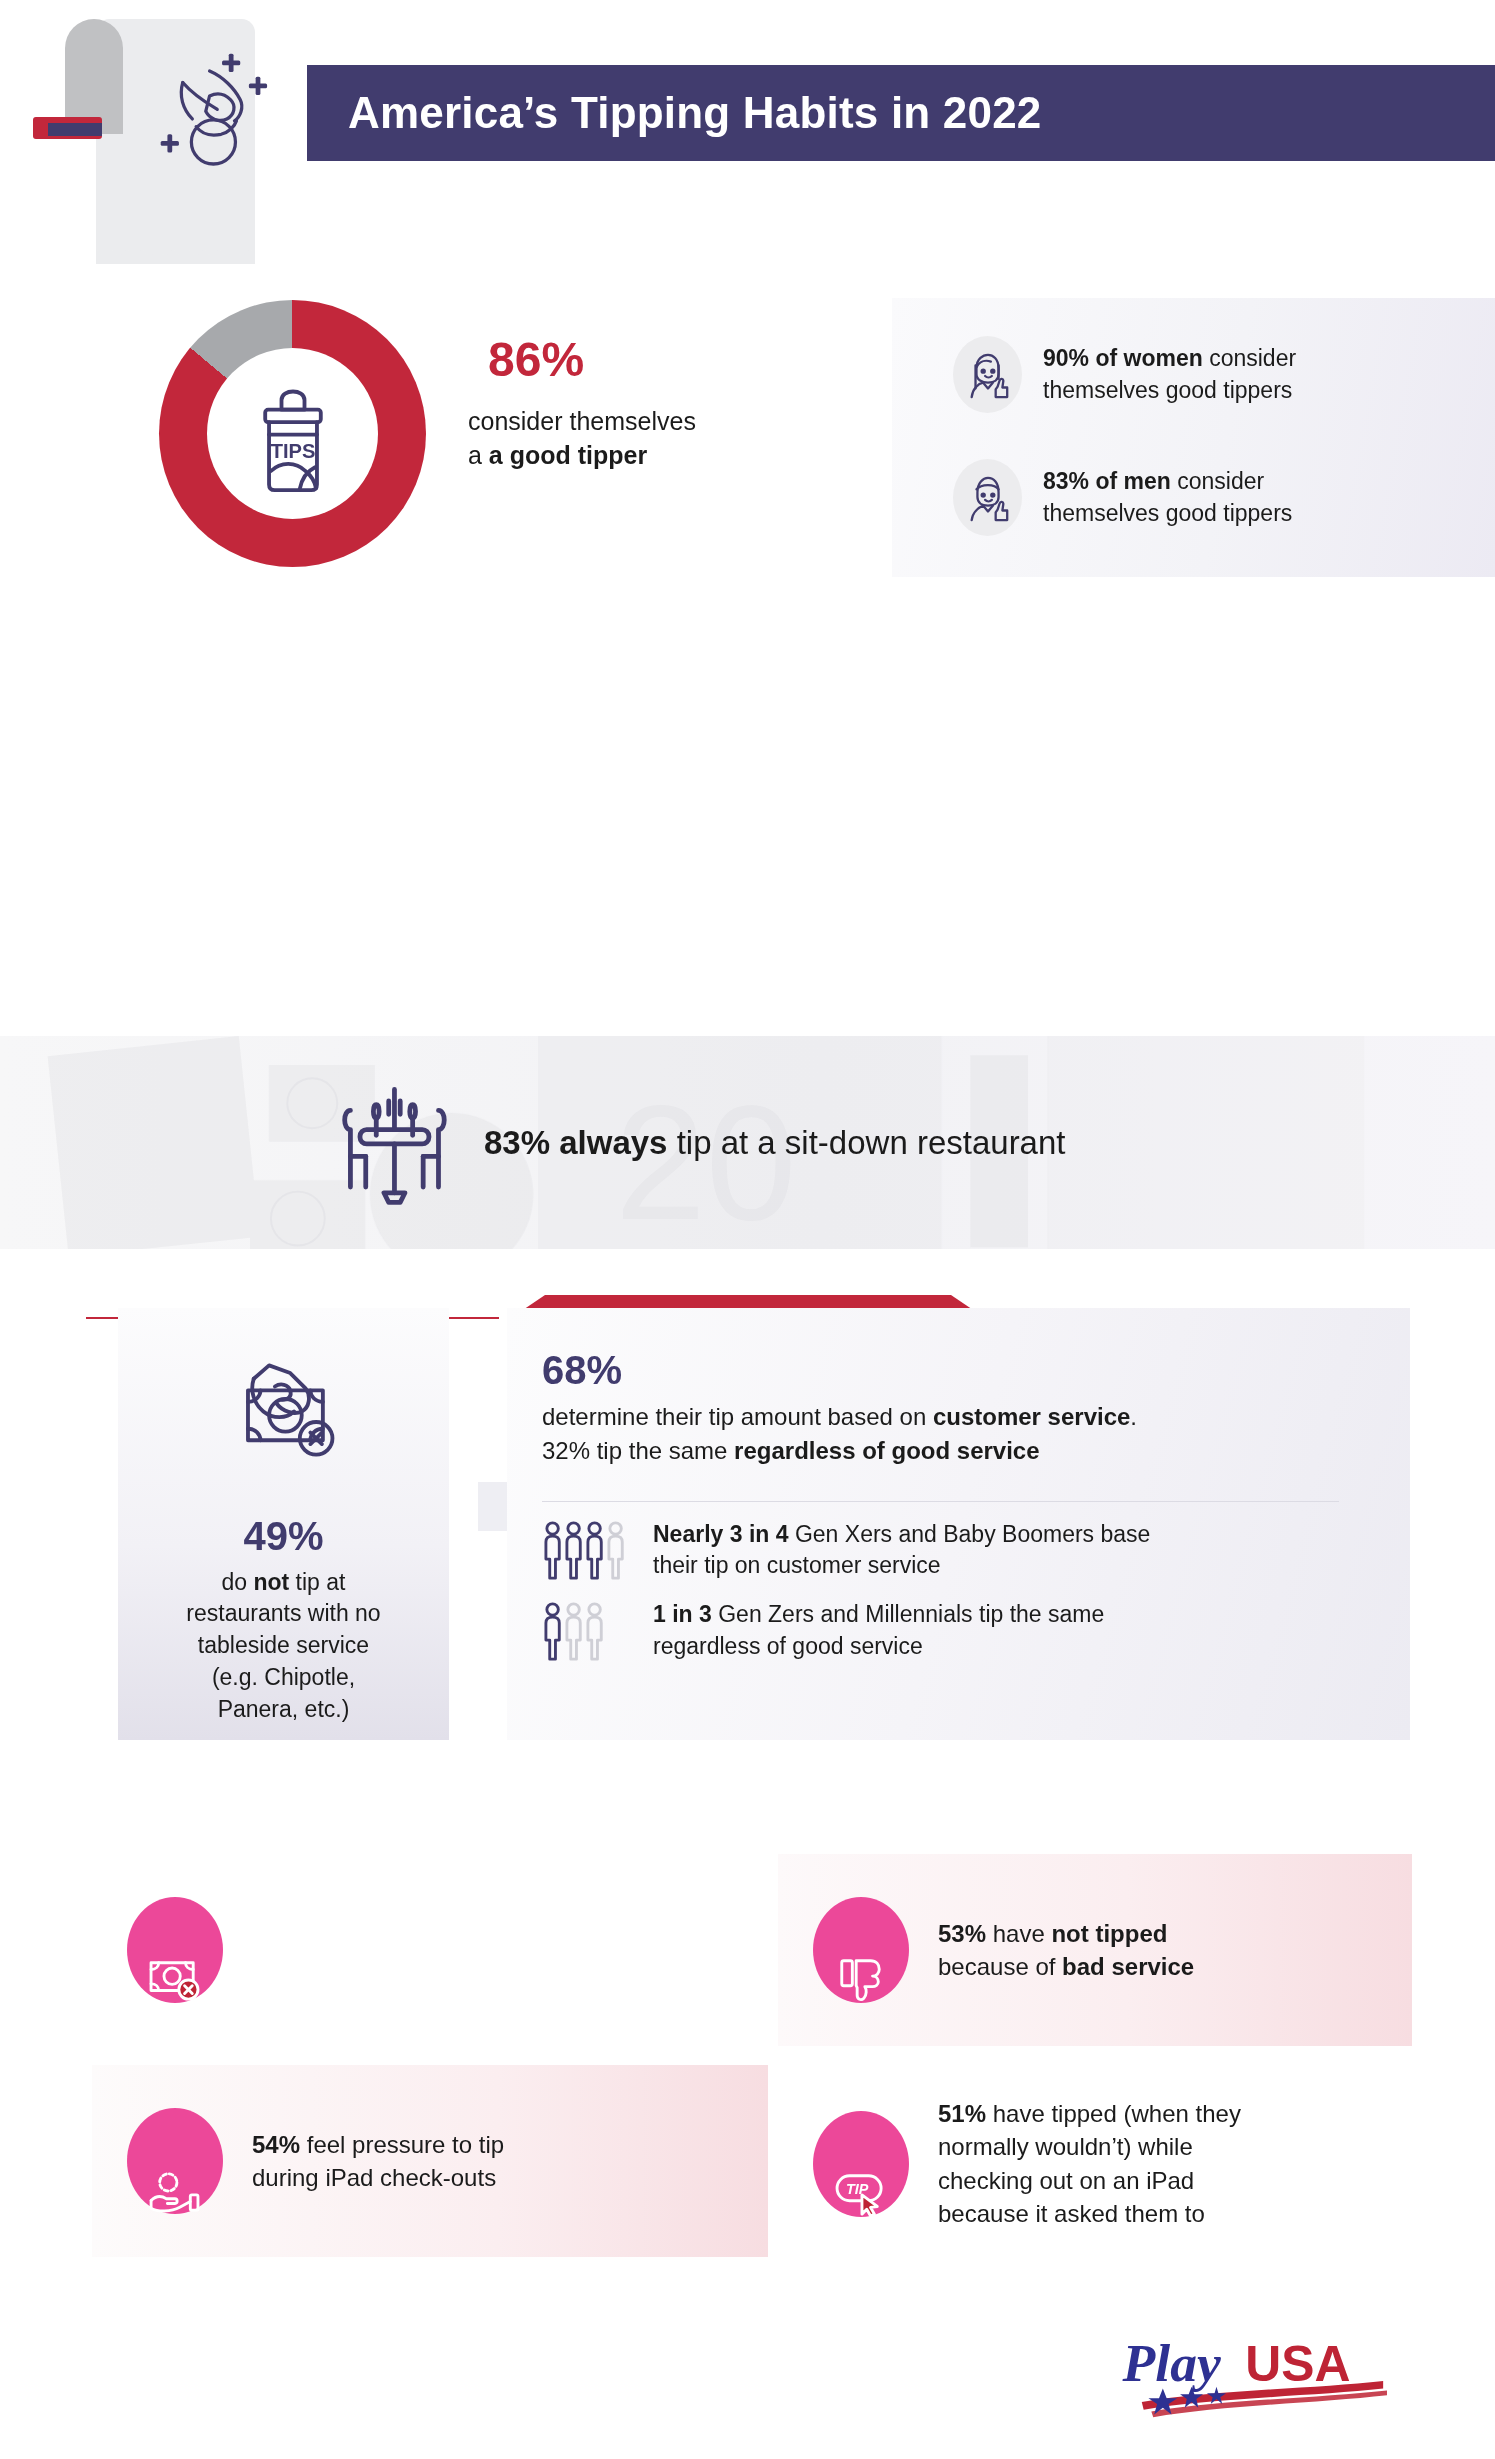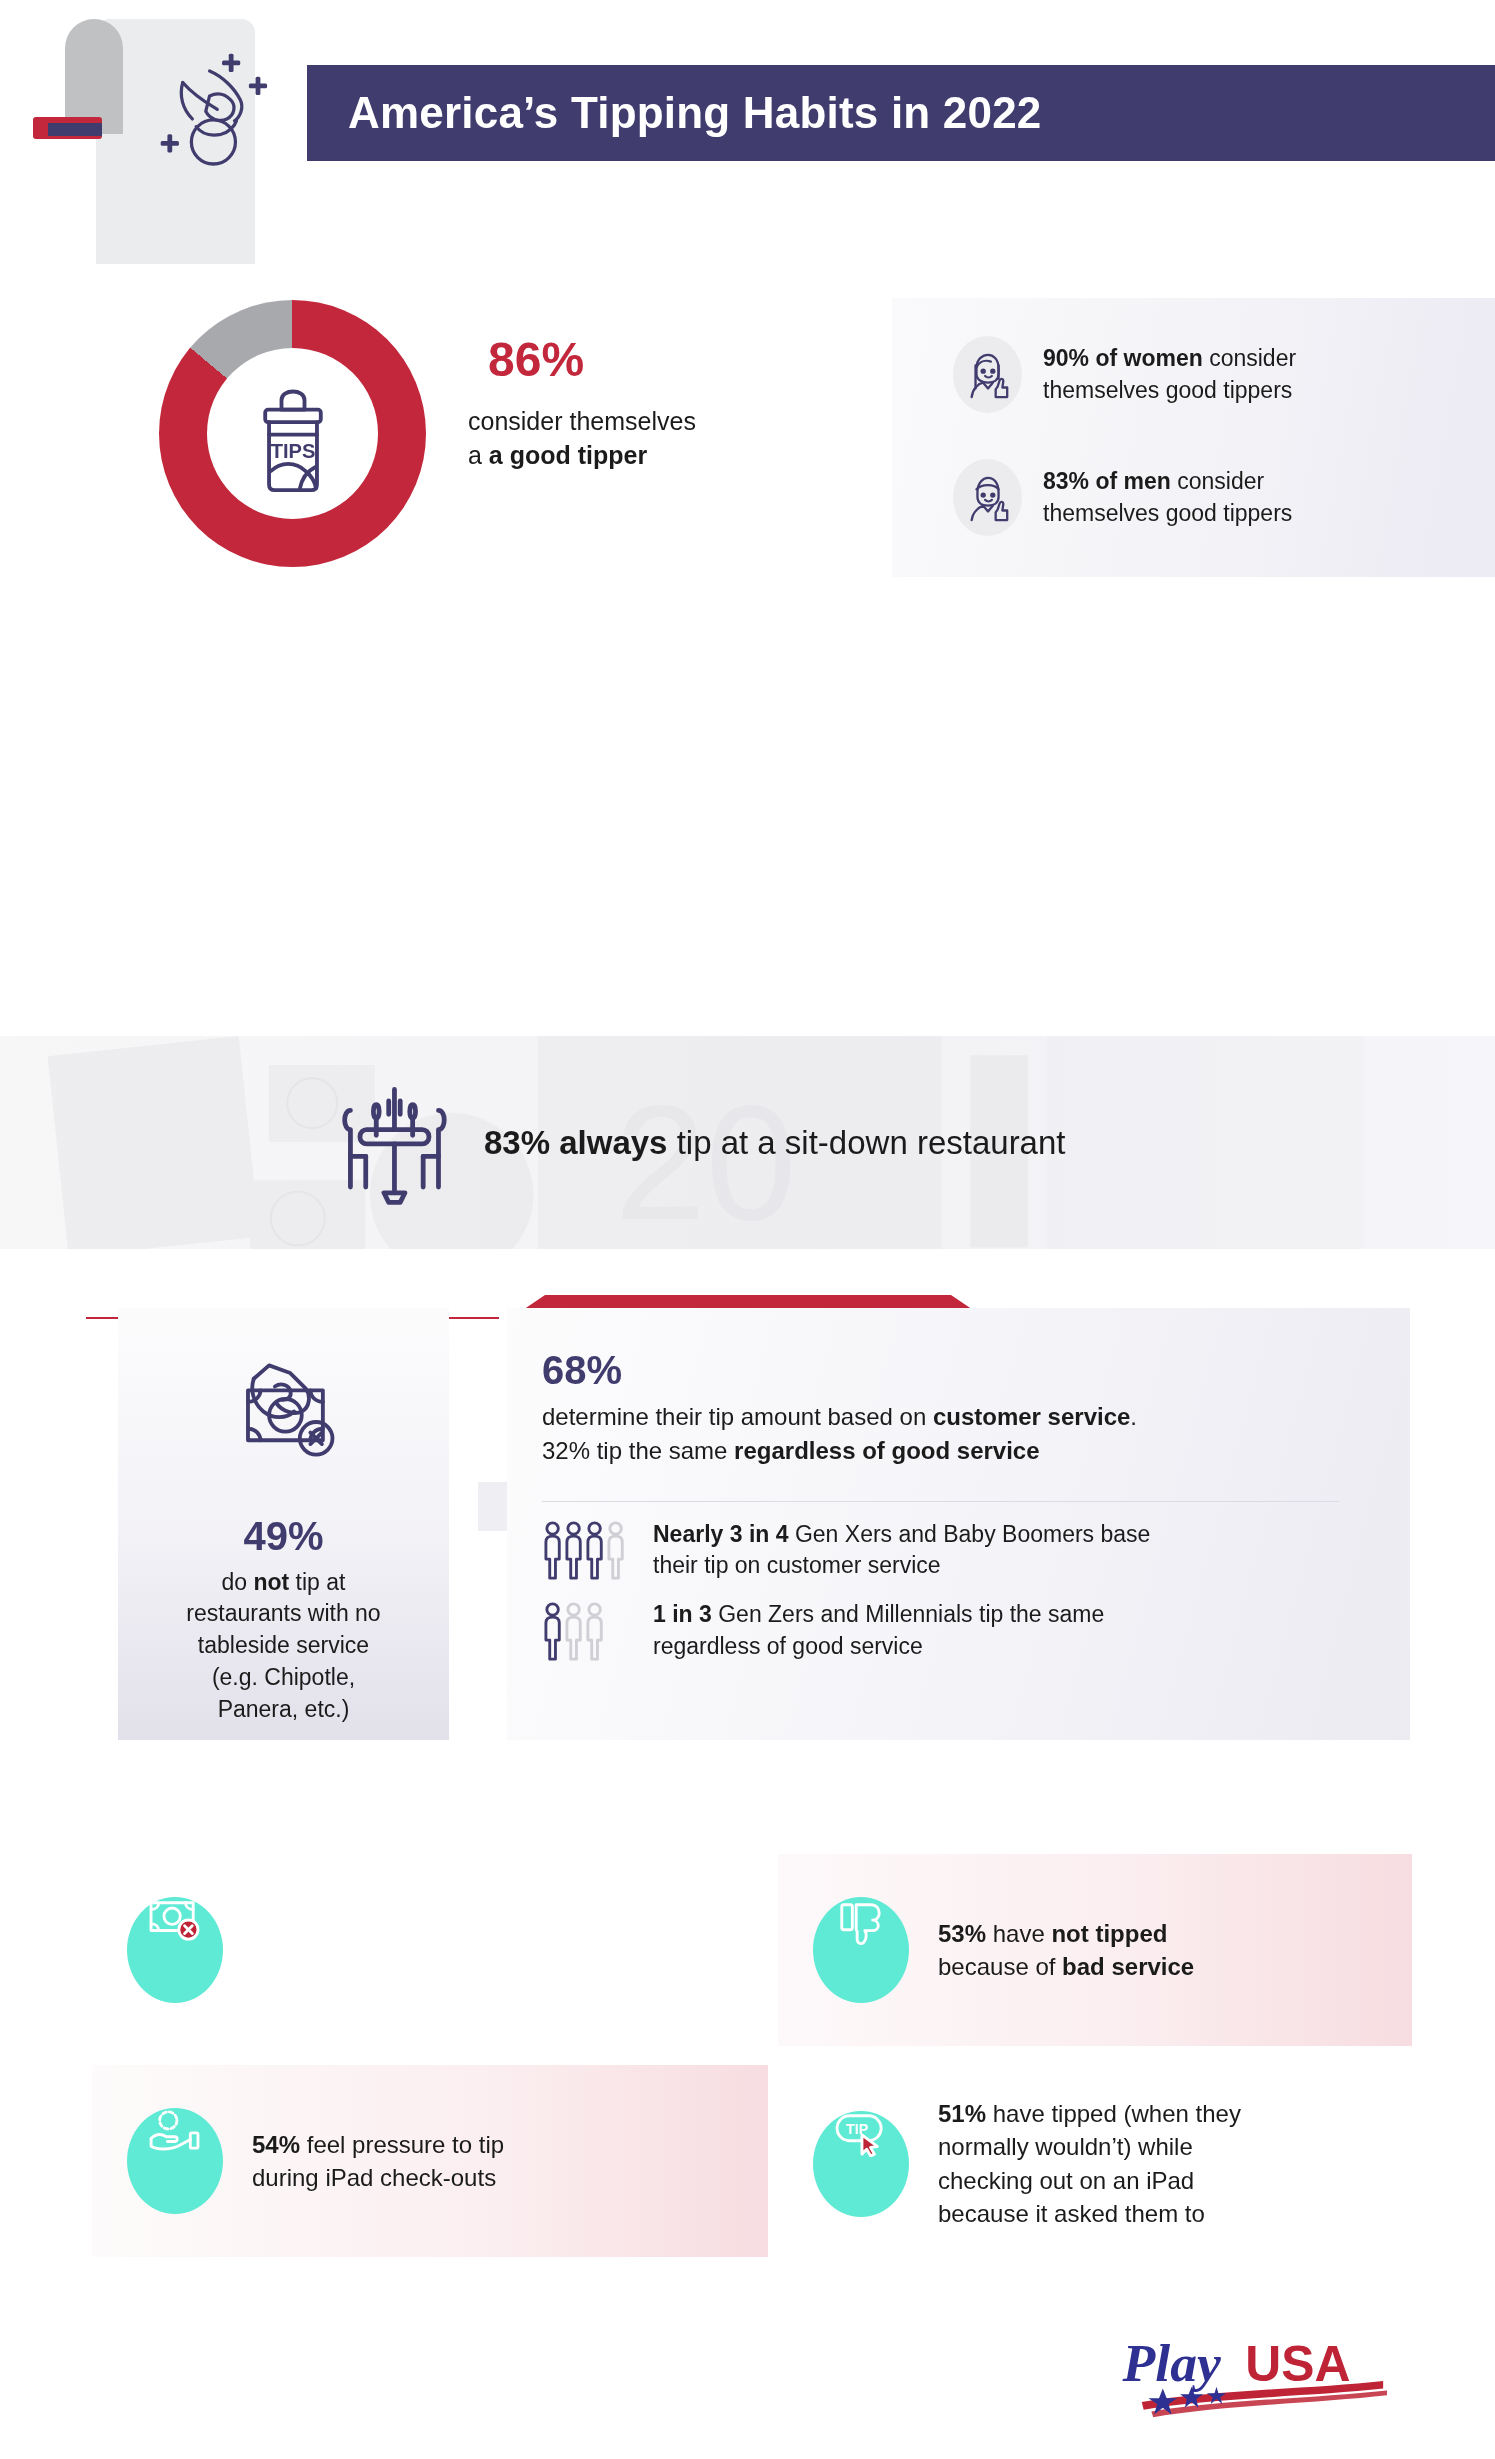--- a/index.html
+++ b/index.html
@@ -148,8 +148,8 @@
   #bottom { position: absolute; left: 0; top: 1854px; width: 1496px; height: 461px; }
   .bcard { position: absolute; display: flex; align-items: center; gap: 29px; padding: 0 35px; }
   .bcard .circ {
-    width: 96px; height: 106px; border-radius: 50%; background: #5eead4;
-    flex: 0 0 auto; display: flex; align-items: flex-start; justify-content: center;
+    width: 96px; height: 106px; border-radius: 50%; background: #ec4899;
+    flex: 0 0 auto; display: flex; align-items: flex-end; justify-content: center; font-style: italic;
   }
   .bcard .btxt { font-size: 24px; line-height: 1.38; color: #1b1b1b; }
   .bcard .btxt b { font-weight: 700; }

